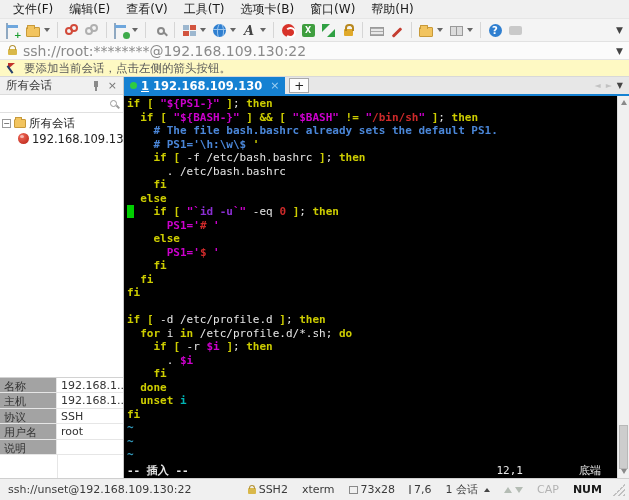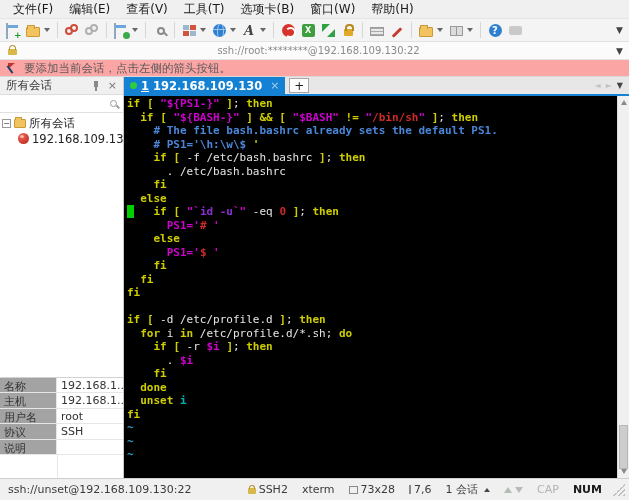--- a/index.html
+++ b/index.html
@@ -61,7 +61,7 @@
   .addressbar { height:18px; display:flex; align-items:center; background:#fbfbfb; border-top:1px solid #e2e2e2; padding:0 4px 0 6px; flex:0 0 auto; }
   .addr-lock { width:9px; height:6px; background:#d9b84a; border-radius:1px; position:relative; margin:3px 6px 0 2px; flex:0 0 auto; }
   .addr-lock::before { content:""; position:absolute; top:-4px; left:1px; width:5px; height:4px; border:1.5px solid #b49338; border-bottom:none; border-radius:4px 4px 0 0; }
-  .addr-text { color:#8a8a8a; font-size:10px; flex:1 1 auto; white-space:nowrap; overflow:hidden;text-align:center; }
+  .addr-text { color:#8a8a8a; font-size:14px; flex:1 1 auto; white-space:nowrap; overflow:hidden; }
   .addr-caret { color:#444; font-size:9px; padding:0 2px; }
 
   

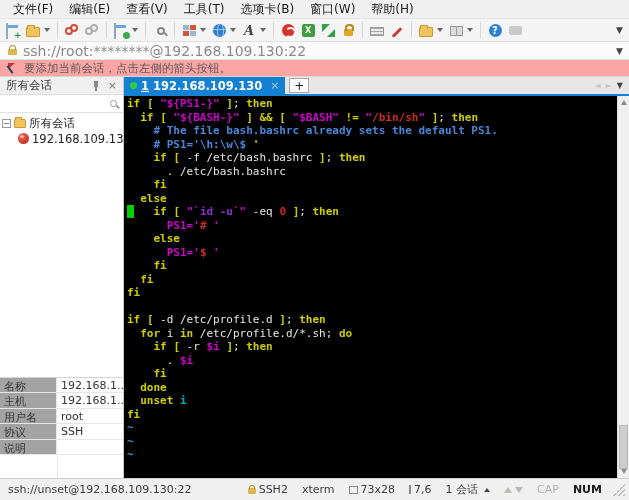--- a/index.html
+++ b/index.html
@@ -65,7 +65,7 @@
   .addr-caret { color:#444; font-size:9px; padding:0 2px; }
 
   
-  .infobar { height:17px; display:flex; align-items:center; background:#fca5a5; border-top:1px solid #e4e4e4; padding-left:8px; gap:6px; flex:0 0 auto; }
+  .infobar { height:17px; display:flex; align-items:center; background:#fef9c3; border-top:1px solid #e4e4e4; padding-left:8px; gap:6px; flex:0 0 auto; }
   .i-arrowflag { width:10px; height:11px; position:relative; }
   .i-arrowflag::before { content:""; position:absolute; left:0; top:0; width:0; height:0; border-top:6px solid #c2332b; border-right:7px solid transparent; }
   .i-arrowflag::after { content:""; position:absolute; left:1px; top:2px; width:2px; height:9px; background:#27416b; transform:rotate(-35deg); }

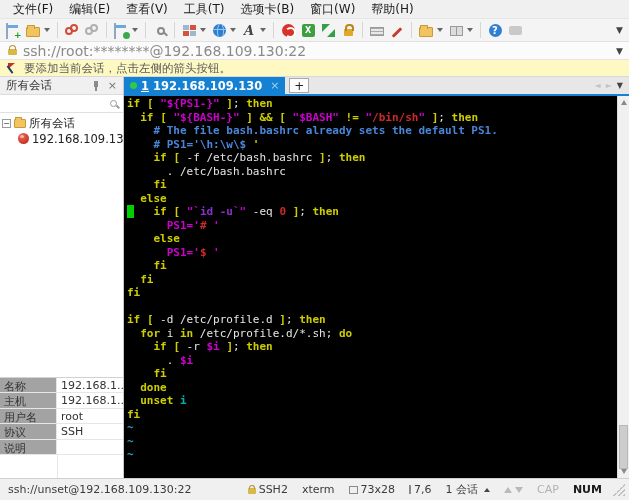--- a/index.html
+++ b/index.html
@@ -304,12 +304,12 @@
           <span class="prop-value">192.168.1...</span>
         </div>
         <div class="prop-row">
+          <span class="prop-label">协议</span>
+          <span class="prop-value">SSH</span>
+        </div>
+        <div class="prop-row">
           <span class="prop-label">用户名</span>
           <span class="prop-value">root</span>
-        </div>
-        <div class="prop-row">
-          <span class="prop-label">协议</span>
-          <span class="prop-value">SSH</span>
         </div>
         <div class="prop-row">
           <span class="prop-label">说明</span>

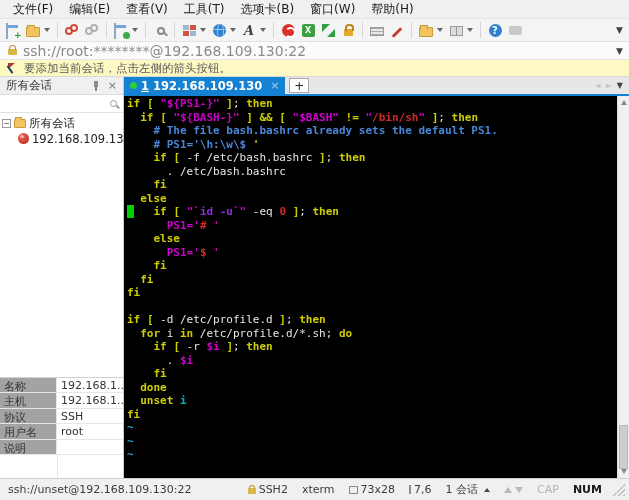--- a/index.html
+++ b/index.html
@@ -340,6 +340,11 @@
       <div class="term-wrap">
         <div class="terminal">
           <div class="trows"><div class="trow"><span class="tk-k">if</span><span class="tk-w"> </span><span class="tk-k">[</span><span class="tk-w"> </span><span class="tk-s">"${PS1-}"</span><span class="tk-w"> </span><span class="tk-k">]</span><span class="tk-w">; </span><span class="tk-k">then</span></div><div class="trow"><span class="tk-w">  </span><span class="tk-k">if</span><span class="tk-w"> </span><span class="tk-k">[</span><span class="tk-w"> </span><span class="tk-s">"${BASH-}"</span><span class="tk-w"> </span><span class="tk-k">] &amp;&amp; [</span><span class="tk-w"> </span><span class="tk-s">"$BASH"</span><span class="tk-w"> </span><span class="tk-k">!=</span><span class="tk-w"> </span><span class="tk-s">"</span><span class="tk-r">/bin/sh</span><span class="tk-s">"</span><span class="tk-w"> </span><span class="tk-k">]</span><span class="tk-w">; </span><span class="tk-k">then</span></div><div class="trow"><span class="tk-c">    # The file bash.bashrc already sets the default PS1.</span></div><div class="trow"><span class="tk-c">    # PS1='\h:\w\$ </span><span class="tk-k">'</span></div><div class="trow"><span class="tk-w">    </span><span class="tk-k">if</span><span class="tk-w"> </span><span class="tk-k">[</span><span class="tk-w"> -f /etc/bash.bashrc </span><span class="tk-k">]</span><span class="tk-w">; </span><span class="tk-k">then</span></div><div class="trow"><span class="tk-w">      . /etc/bash.bashrc</span></div><div class="trow"><span class="tk-w">    </span><span class="tk-k">fi</span></div><div class="trow"><span class="tk-w">  </span><span class="tk-k">else</span></div><div class="trow"><span class="tk-cur"> </span><span class="tk-w">   </span><span class="tk-k">if</span><span class="tk-w"> </span><span class="tk-k">[</span><span class="tk-w"> </span><span class="tk-s">"`</span><span class="tk-p">id -u</span><span class="tk-s">`"</span><span class="tk-w"> -eq </span><span class="tk-r">0</span><span class="tk-w"> </span><span class="tk-k">]</span><span class="tk-w">; </span><span class="tk-k">then</span></div><div class="trow"><span class="tk-w">      </span><span class="tk-s">PS1='</span><span class="tk-r">#</span><span class="tk-s"> '</span></div><div class="trow"><span class="tk-w">    </span><span class="tk-k">else</span></div><div class="trow"><span class="tk-w">      </span><span class="tk-s">PS1='</span><span class="tk-r">$</span><span class="tk-s"> '</span></div><div class="trow"><span class="tk-w">    </span><span class="tk-k">fi</span></div><div class="trow"><span class="tk-w">  </span><span class="tk-k">fi</span></div><div class="trow"><span class="tk-k">fi</span></div><div class="trow"></div><div class="trow"><span class="tk-k">if</span><span class="tk-w"> </span><span class="tk-k">[</span><span class="tk-w"> -d /etc/profile.d </span><span class="tk-k">]</span><span class="tk-w">; </span><span class="tk-k">then</span></div><div class="trow"><span class="tk-w">  </span><span class="tk-k">for</span><span class="tk-w"> i </span><span class="tk-k">in</span><span class="tk-w"> /etc/profile.d/*.sh; </span><span class="tk-k">do</span></div><div class="trow"><span class="tk-w">    </span><span class="tk-k">if</span><span class="tk-w"> </span><span class="tk-k">[</span><span class="tk-w"> -r </span><span class="tk-s">$i</span><span class="tk-w"> </span><span class="tk-k">]</span><span class="tk-w">; </span><span class="tk-k">then</span></div><div class="trow"><span class="tk-w">      . </span><span class="tk-s">$i</span></div><div class="trow"><span class="tk-w">    </span><span class="tk-k">fi</span></div><div class="trow"><span class="tk-w">  </span><span class="tk-k">done</span></div><div class="trow"><span class="tk-w">  </span><span class="tk-k">unset</span><span class="tk-w"> </span><span class="tk-t">i</span></div><div class="trow"><span class="tk-k">fi</span></div><div class="trow"><span class="tk-nt">~</span></div><div class="trow"><span class="tk-nt">~</span></div><div class="trow"><span class="tk-nt">~</span></div></div>
+          <div class="modeline">
+            <span class="mode-text">-- 插入 --</span>
+            <span class="ruler">12,1</span>
+            <span class="pos">底端</span>
+          </div>
         </div>
         <div class="term-scroll">
           <div class="sb-arrow up">

